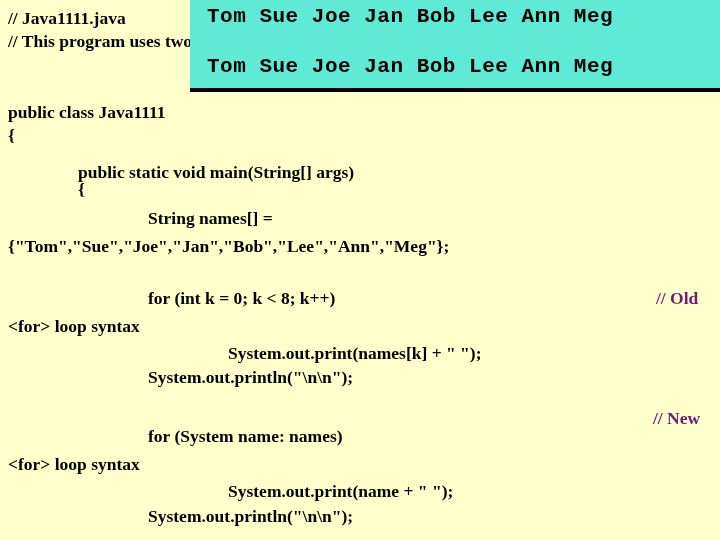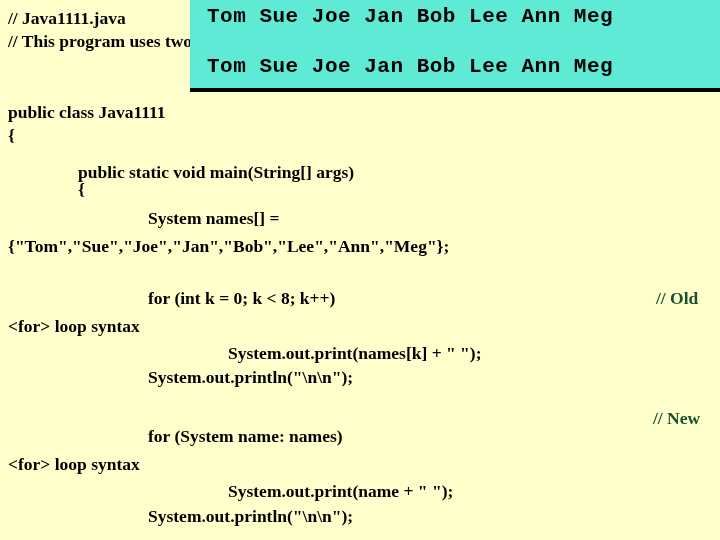--- a/index.html
+++ b/index.html
@@ -78,7 +78,7 @@
     <div class="code-line" style="left:8px; top:125px;">{</div>
     <div class="code-line" style="left:78px; top:155px;margin-top:7px;">public static void main(String[] args)</div>
     <div class="code-line" style="left:78px; top:179px;">{</div>
-    <div class="code-line" style="left:148px; top:208px;">System names[] =</div>
+    <div class="code-line" style="left:148px; top:208px;">String names[] =</div>
     <div class="code-line" style="left:8px; top:236px;">{"Tom","Sue","Joe","Jan","Bob","Lee","Ann","Meg"};</div>
     <div class="code-line" style="left:148px; top:288px;font-family:Liberation Serif, serif;">for (int k = 0; k &lt; 8; k++)</div>
     <div class="code-line" style="left:8px; top:316px;">&lt;for&gt; loop syntax</div>

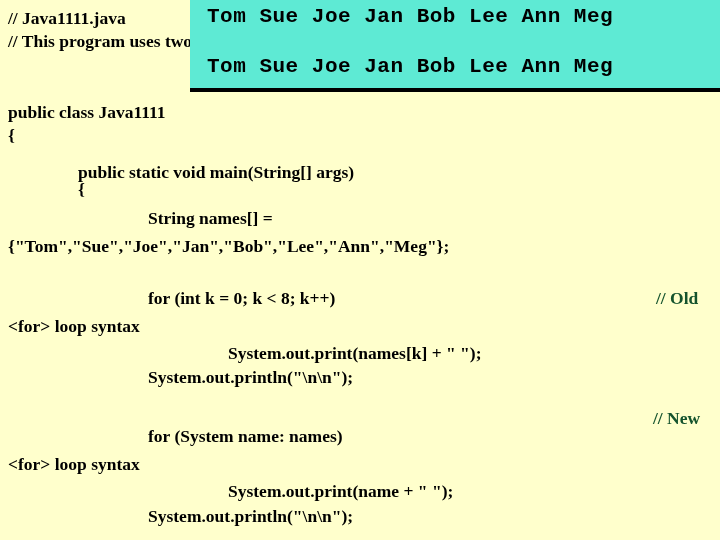--- a/index.html
+++ b/index.html
@@ -62,7 +62,7 @@
     font-family: "Liberation Serif", serif;
     font-size: 17.5px;
     font-weight: bold;
-    color: #14532d;
+    color: #701a75;
     white-space: pre;
   }
 </style>

